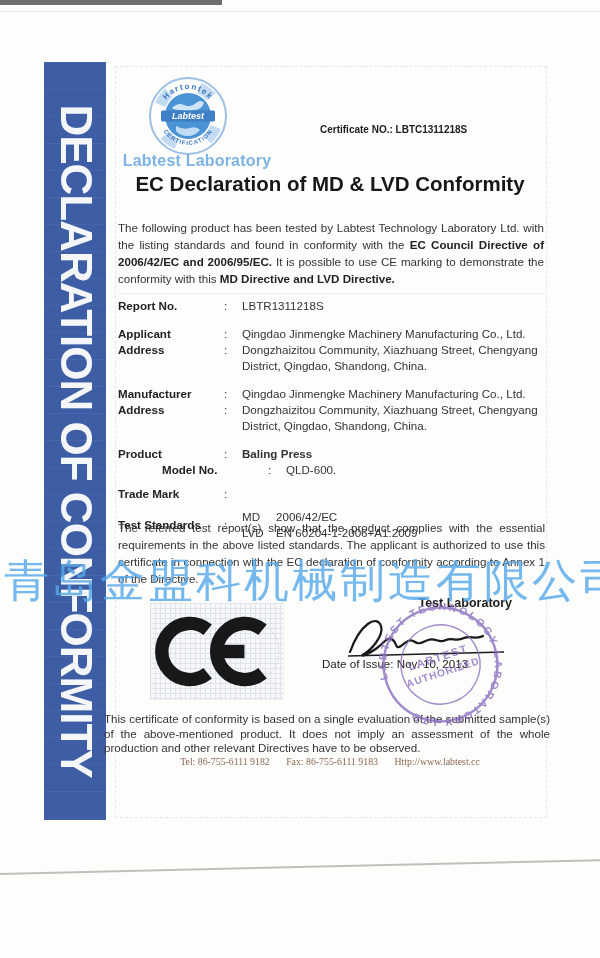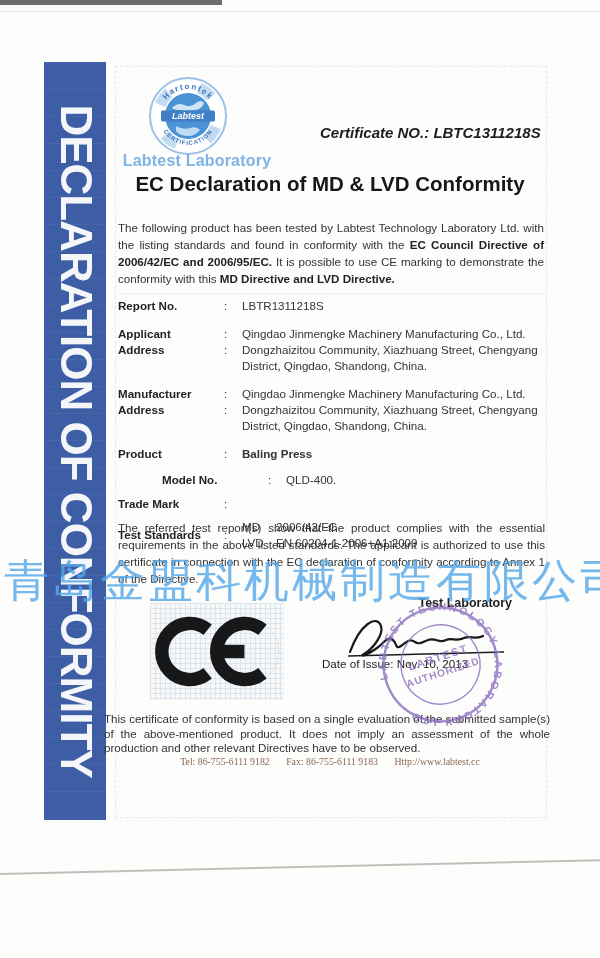--- a/index.html
+++ b/index.html
@@ -25,7 +25,7 @@
   .logo-caption{position:absolute;left:122px;top:152px;width:150px;text-align:center;
           color:#7db3e6;font-weight:bold;font-size:16px;letter-spacing:.2px;}
   
-  .cert-no{position:absolute;left:320px;top:124px;width:226px;font-size:15px;font-weight:bold;color:#1d1d1d;font-style:italic;}
+  .cert-no{position:absolute;left:320px;top:124px;width:226px;font-size:10px;font-weight:bold;color:#1d1d1d;}
   .title{position:absolute;left:115px;top:172px;width:430px;text-align:center;
           font-size:20.5px;font-weight:bold;color:#171717;}
   

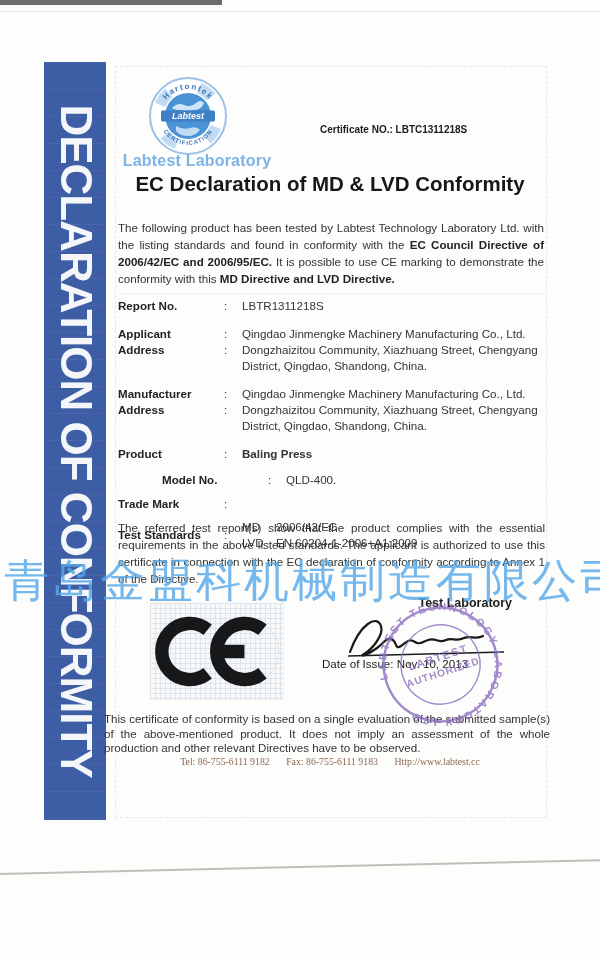--- a/index.html
+++ b/index.html
@@ -41,7 +41,7 @@
   .tlabel{width:106px;font-weight:bold;color:#222;flex:none;}
   .tcolon{width:18px;flex:none;color:#333;}
   .tvalue{flex:1;color:#333;}
-  .mb12{margin-bottom:12px;} .mb10{margin-bottom:10px;} .mb8{margin-bottom:8px;padding-left:44px;} .mb6{margin-bottom:7px;}
+  .mb12{margin-bottom:12px;} .mb10{margin-bottom:0;} .mb8{margin-bottom:8px;padding-left:44px;} .mb6{margin-bottom:7px;}
   .std-line{display:flex;}
   .std-code{width:34px;flex:none;}
   

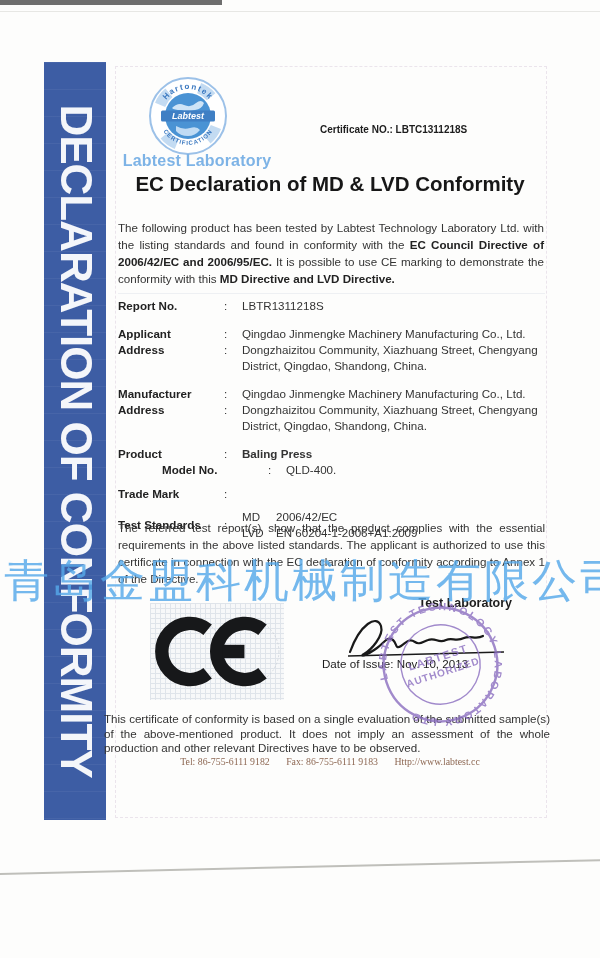--- a/index.html
+++ b/index.html
@@ -150,7 +150,7 @@
     <div class="trow mb8">
       <span class="tlabel">Model No.</span>
       <span class="tcolon">:</span>
-      <span class="tvalue">QLD-400.</span>
+      <span class="tvalue">QLD-600.</span>
     </div>
 
     <div class="trow mb6">

